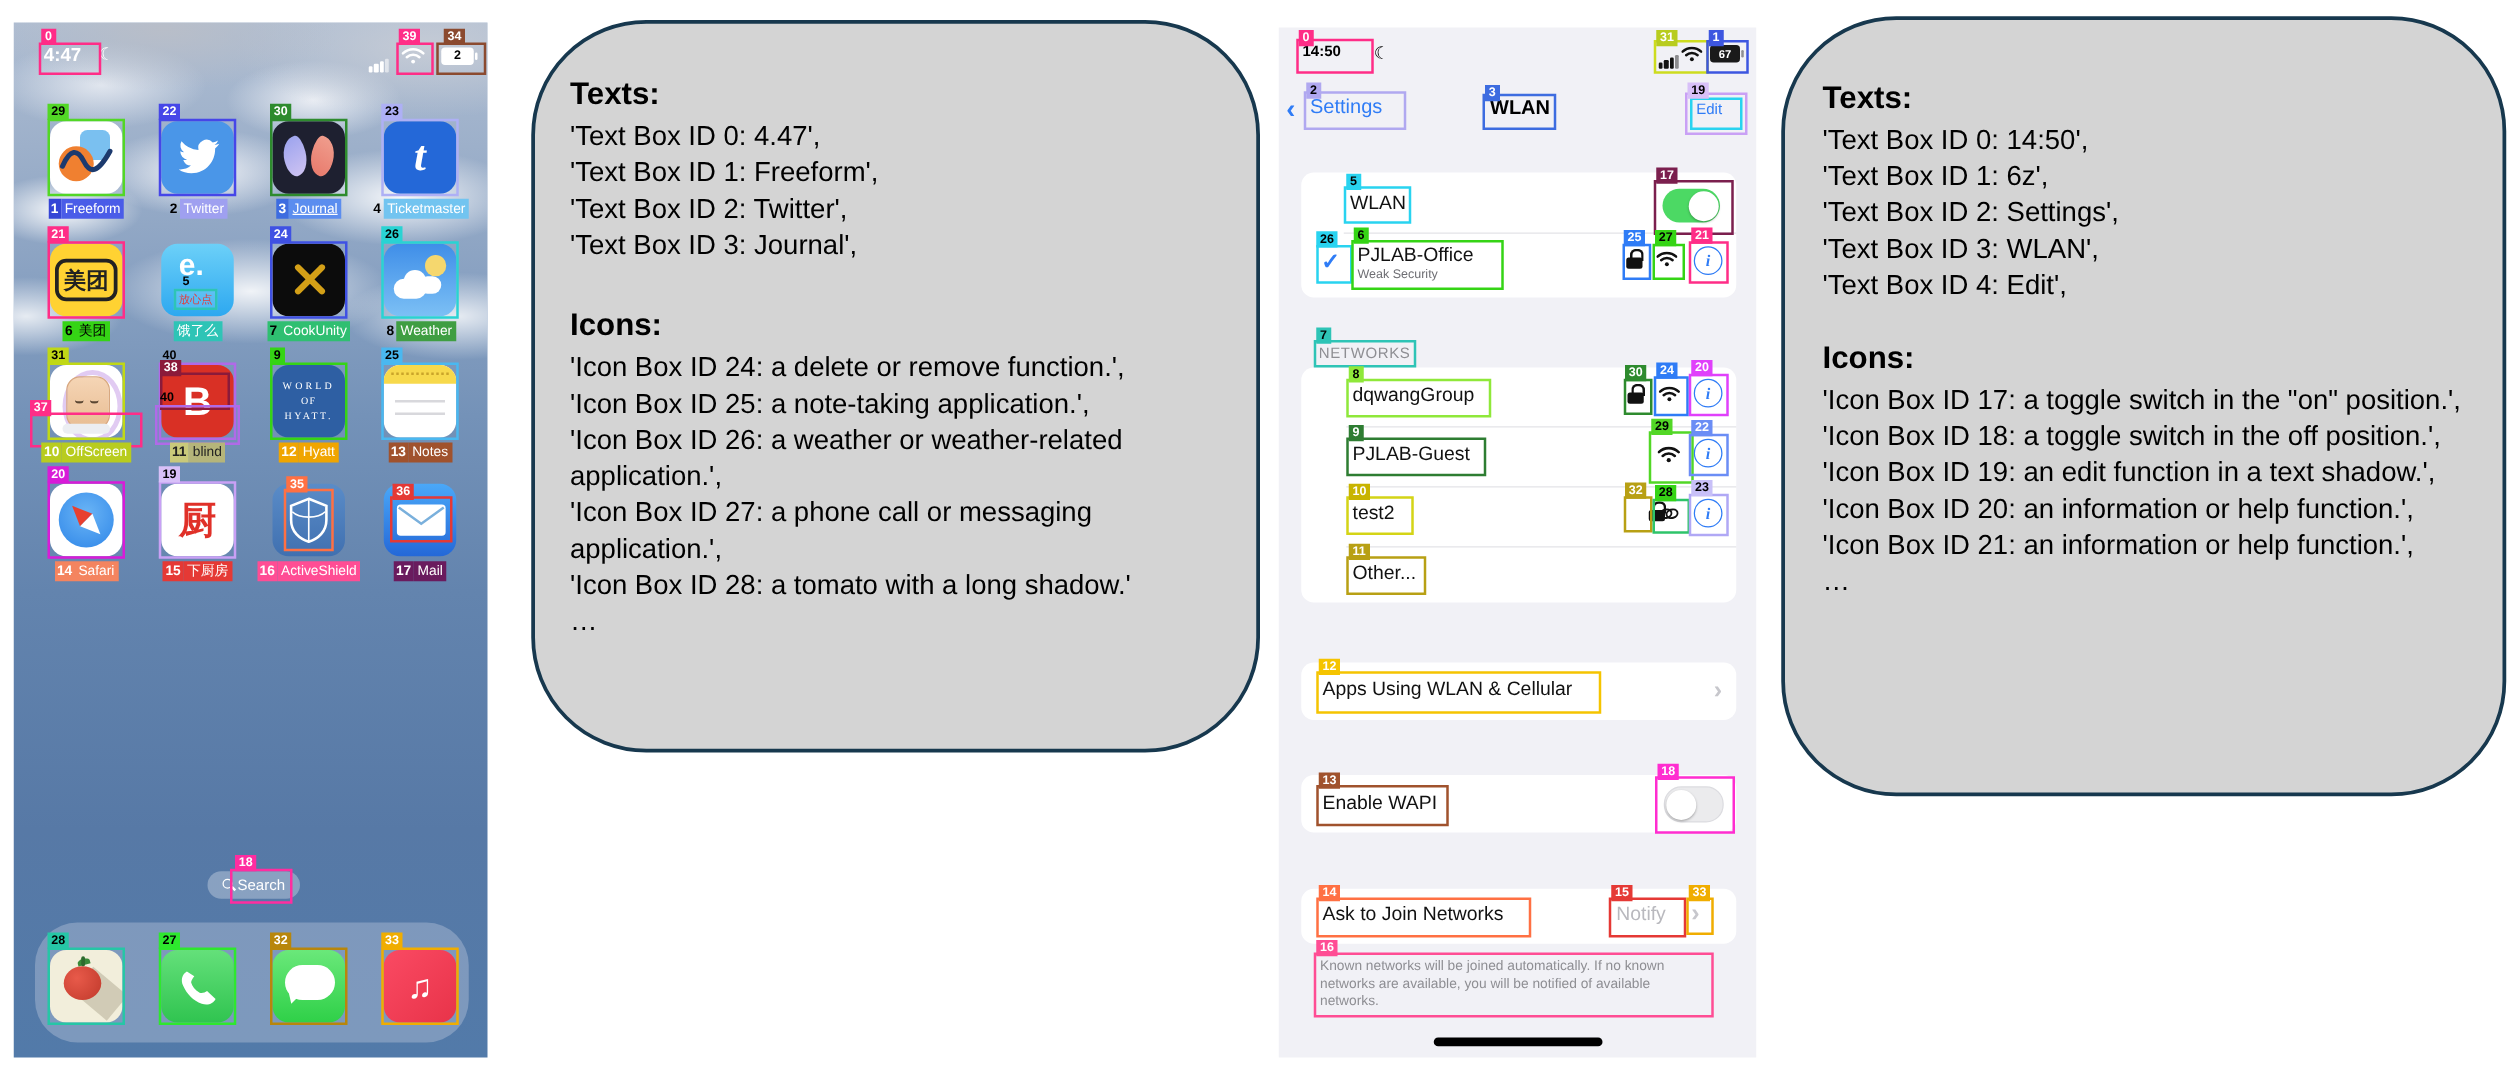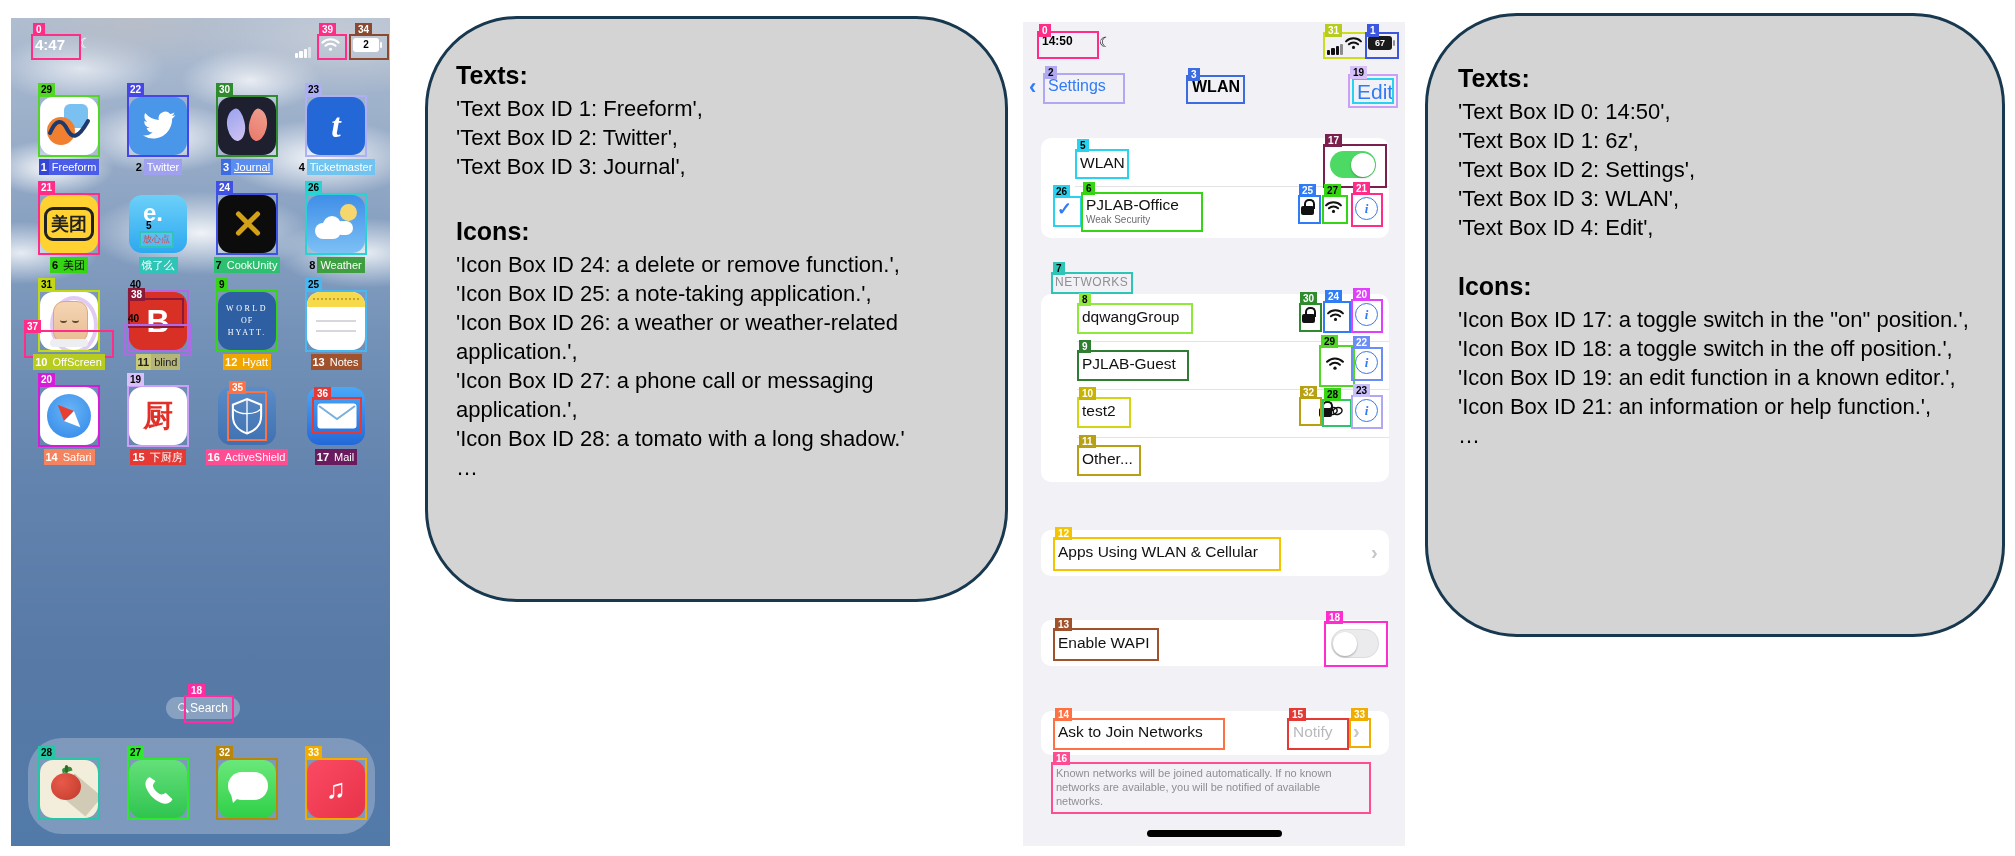--- a/index.html
+++ b/index.html
@@ -394,7 +394,7 @@
     <span class="tag" style="left:327px;top:44px;background:#d8c0f8;color:#000">19</span>
     <div class="bx" style="left:325px;top:52px;width:46px;height:30px;border-color:#c9a0f5"></div>
     <div class="bx" style="left:329px;top:56px;width:38px;height:22px;border-color:#29d3f0"></div>
-    <div class="abs" style="left:334px;top:58px;color:#2f7cf6;font-size:21px">Edit</div>
+    <div class="abs" style="left:334px;top:58px;color:#2f7cf6;font-size:12px">Edit</div>
 
     <div class="card" style="top:116px;height:100px">
       <span class="tag" style="left:36px;top:1px;background:#29d3f0;color:#000">5</span>

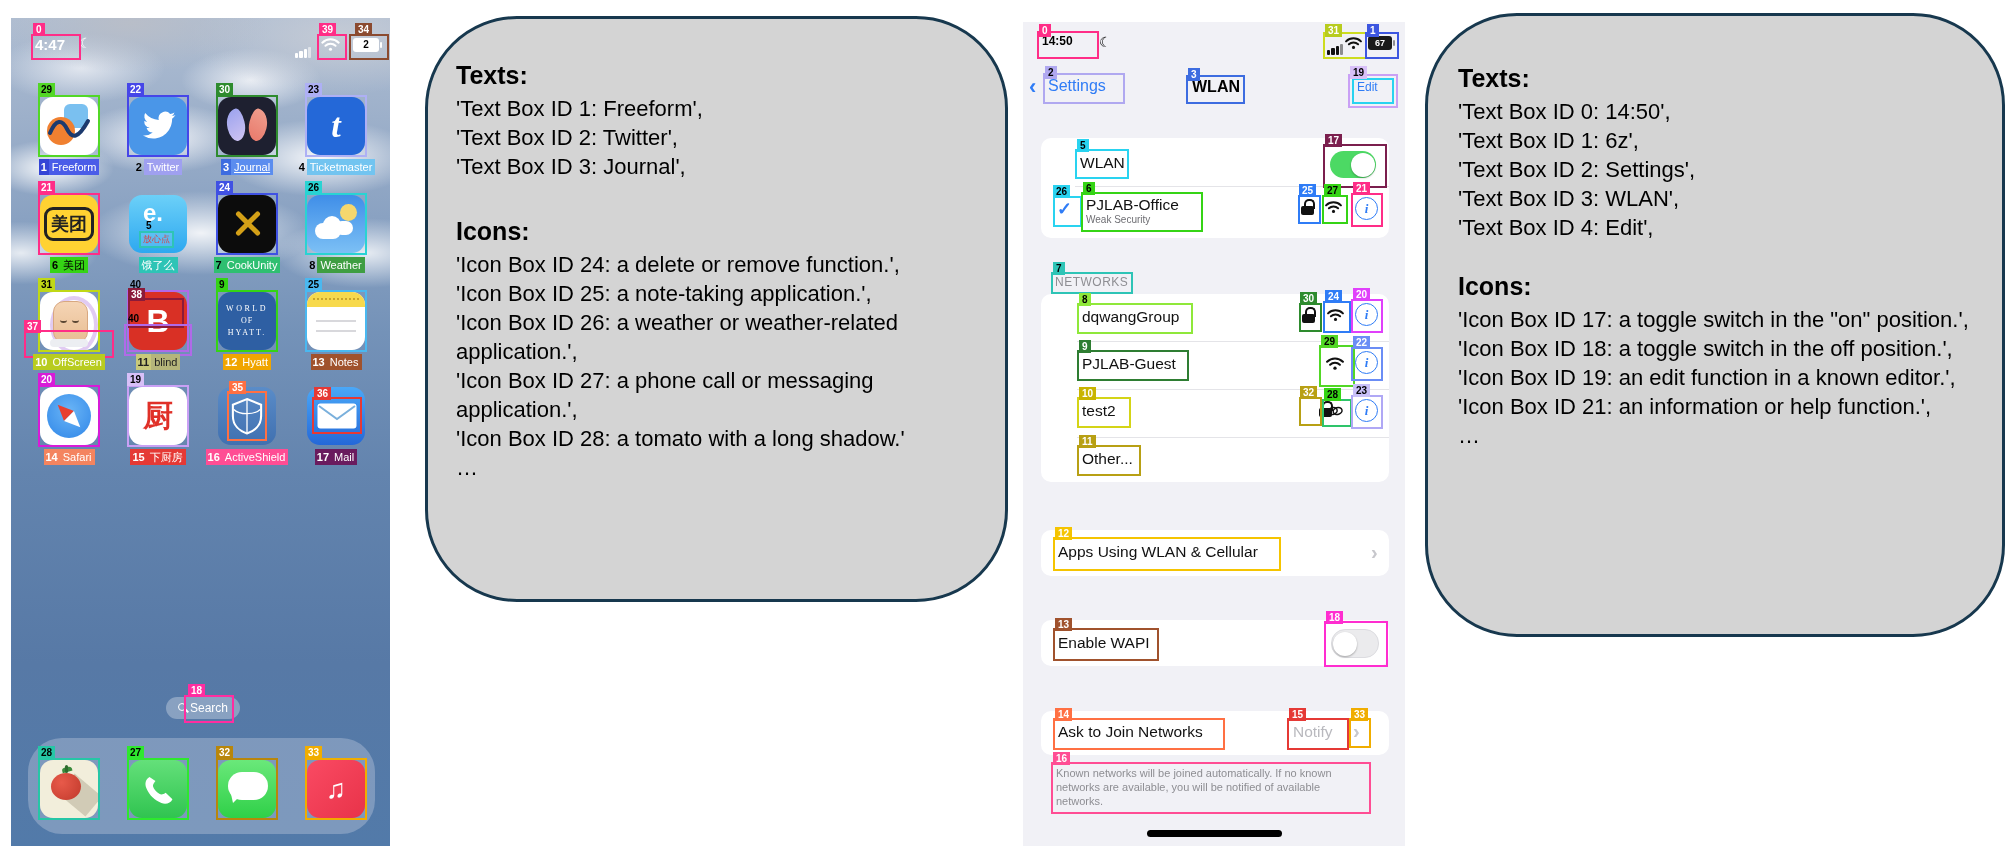--- a/index.html
+++ b/index.html
@@ -344,6 +344,7 @@
     <div class="inner" style="left:28px;top:42px;width:528px">
       <div class="co-title">Texts:</div>
       <div>
+          <div class="cl-line">'Text Box ID 0: 4.47',</div>
           <div class="cl-line">'Text Box ID 1: Freeform',</div>
           <div class="cl-line">'Text Box ID 2: Twitter',</div>
           <div class="cl-line">'Text Box ID 3: Journal',</div>

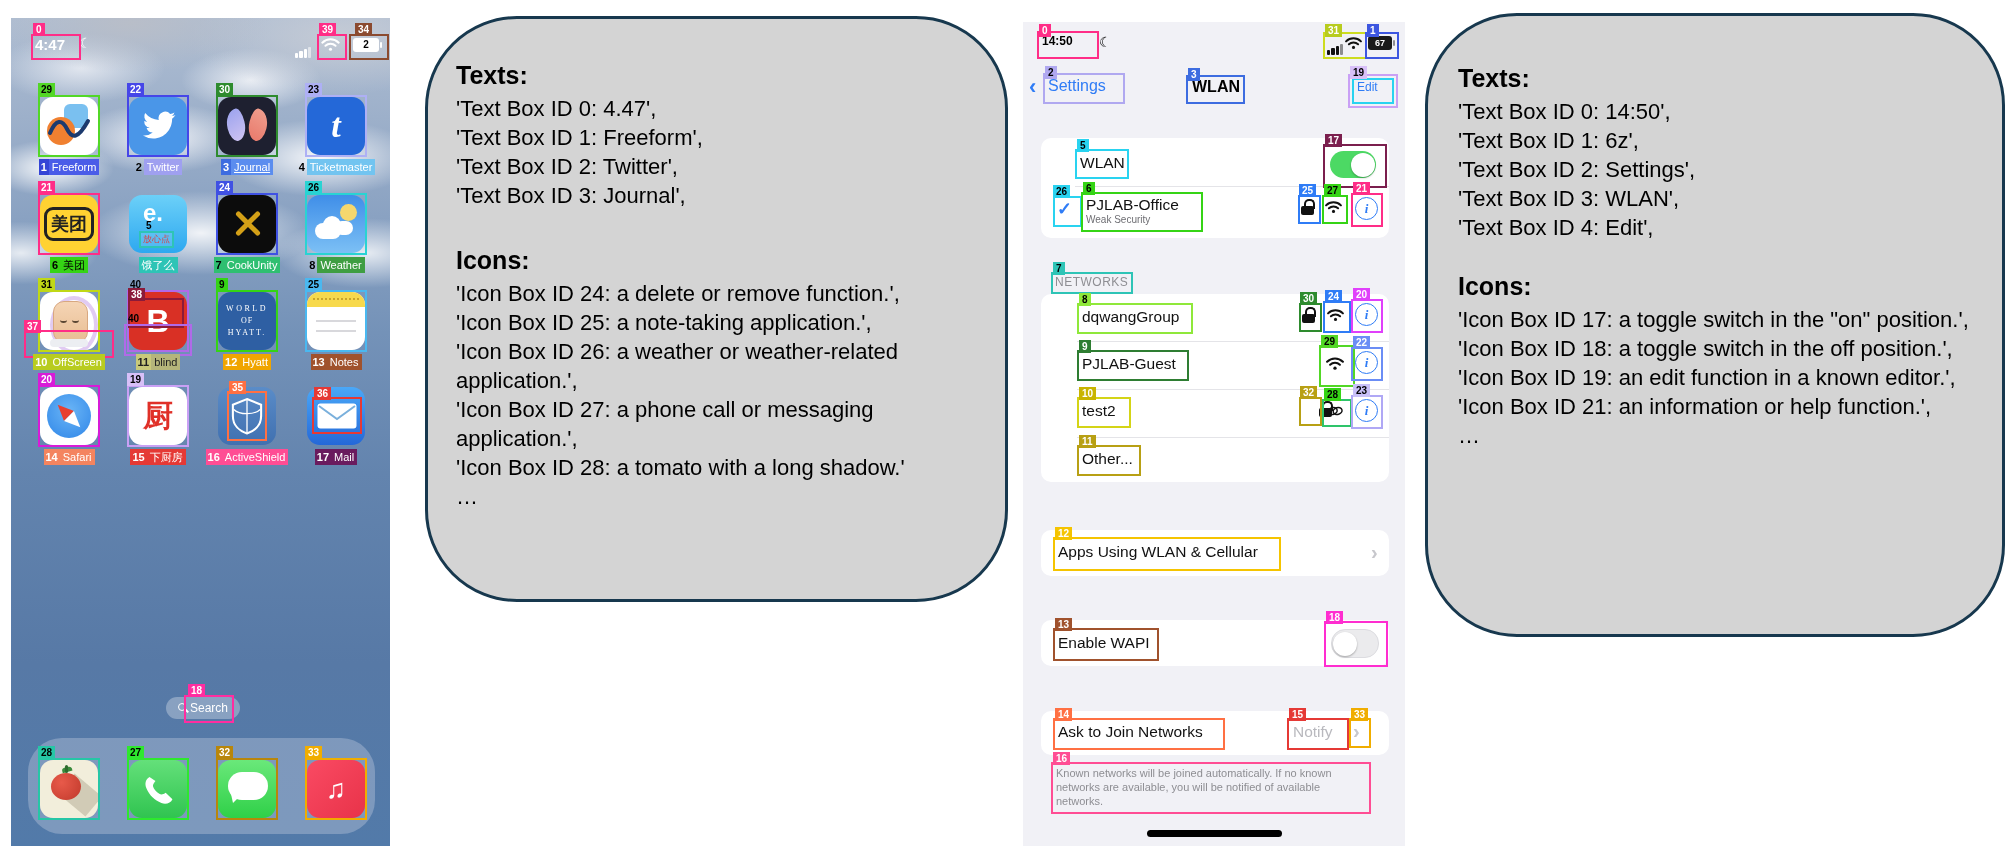--- a/index.html
+++ b/index.html
@@ -553,7 +553,7 @@
       <div>
           <div class="cl-line">'Icon Box ID 17: a toggle switch in the "on" position.',</div>
           <div class="cl-line"> 'Icon Box ID 18: a toggle switch in the off position.',</div>
-          <div class="cl-line"> 'Icon Box ID 19: an edit function in a known editor.',</div>
+          <div class="cl-line"> 'Icon Box ID 19: an edit function in a text shadow.',</div>
           <div class="cl-line"> 'Icon Box ID 21: an information or help function.',</div>
         </div>
       <div class="cl-line">…</div>

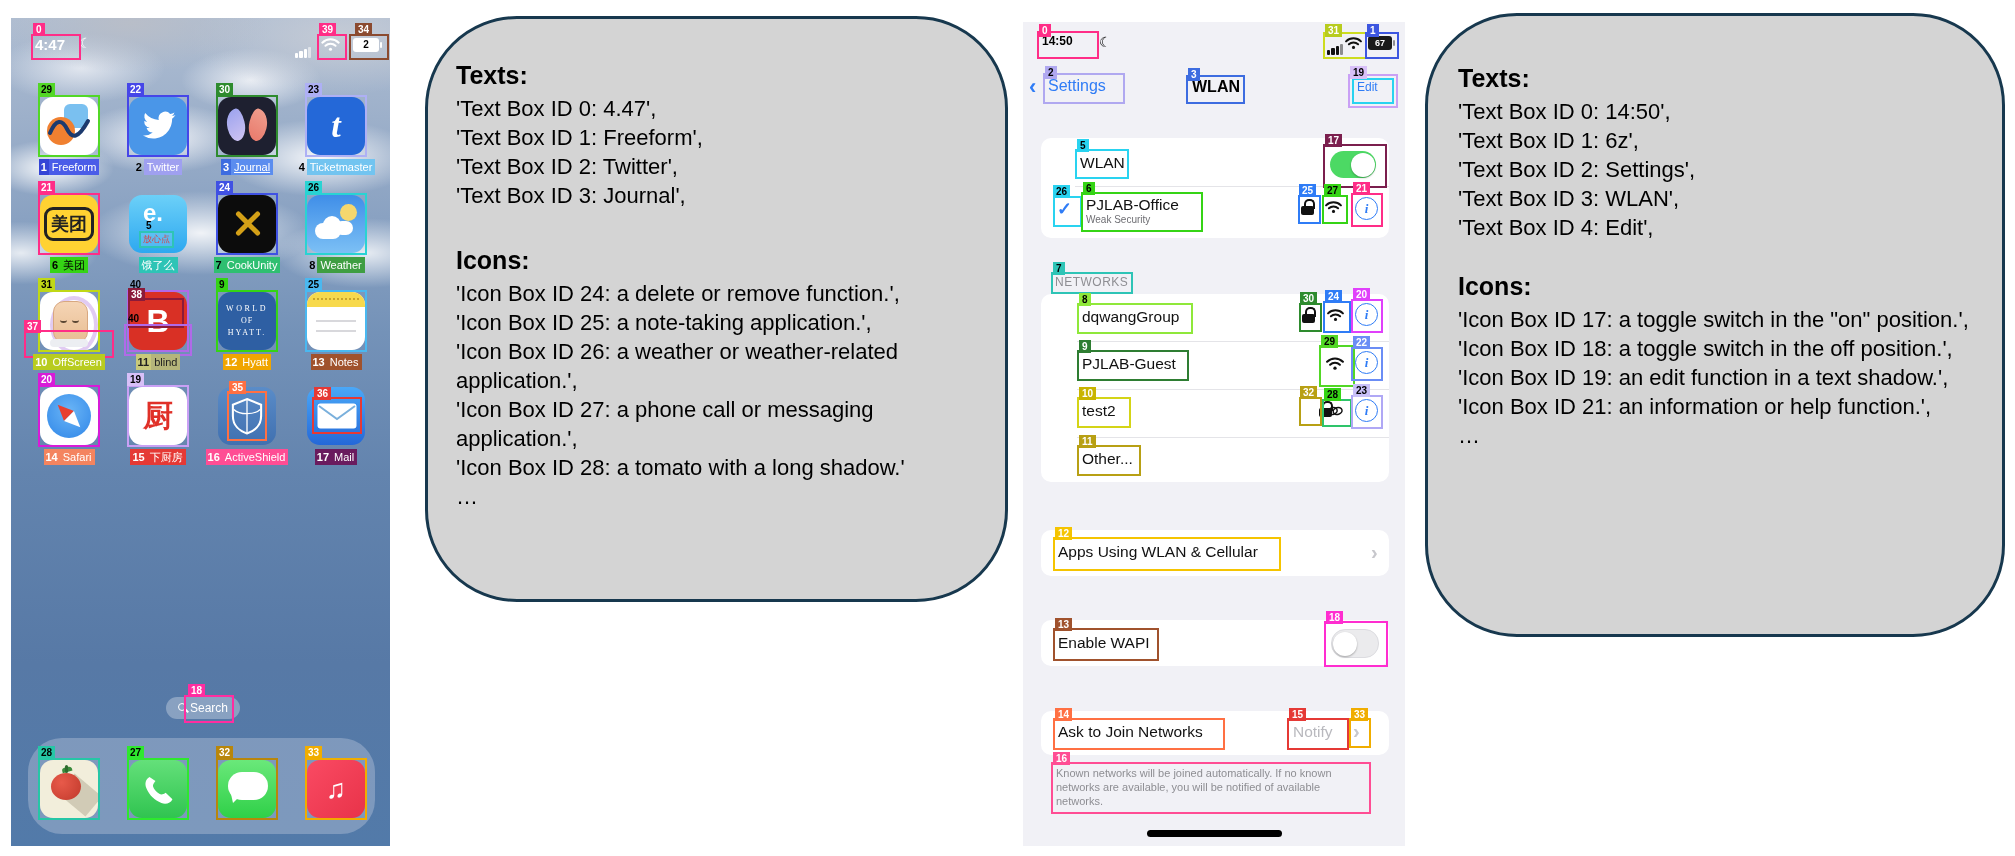--- a/index.html
+++ b/index.html
@@ -554,6 +554,7 @@
           <div class="cl-line">'Icon Box ID 17: a toggle switch in the "on" position.',</div>
           <div class="cl-line"> 'Icon Box ID 18: a toggle switch in the off position.',</div>
           <div class="cl-line"> 'Icon Box ID 19: an edit function in a text shadow.',</div>
+          <div class="cl-line"> 'Icon Box ID 20: an information or help function.',</div>
           <div class="cl-line"> 'Icon Box ID 21: an information or help function.',</div>
         </div>
       <div class="cl-line">…</div>

